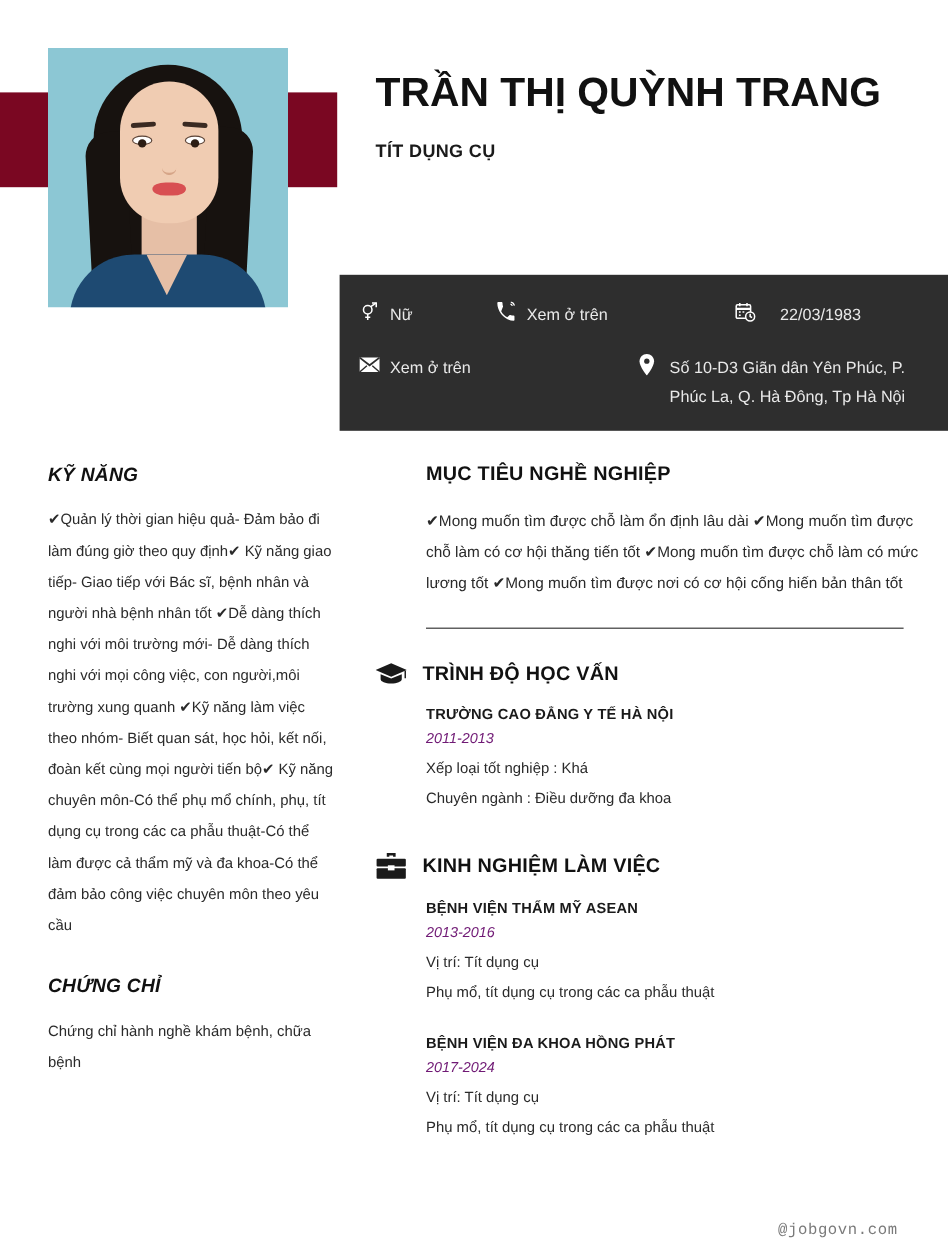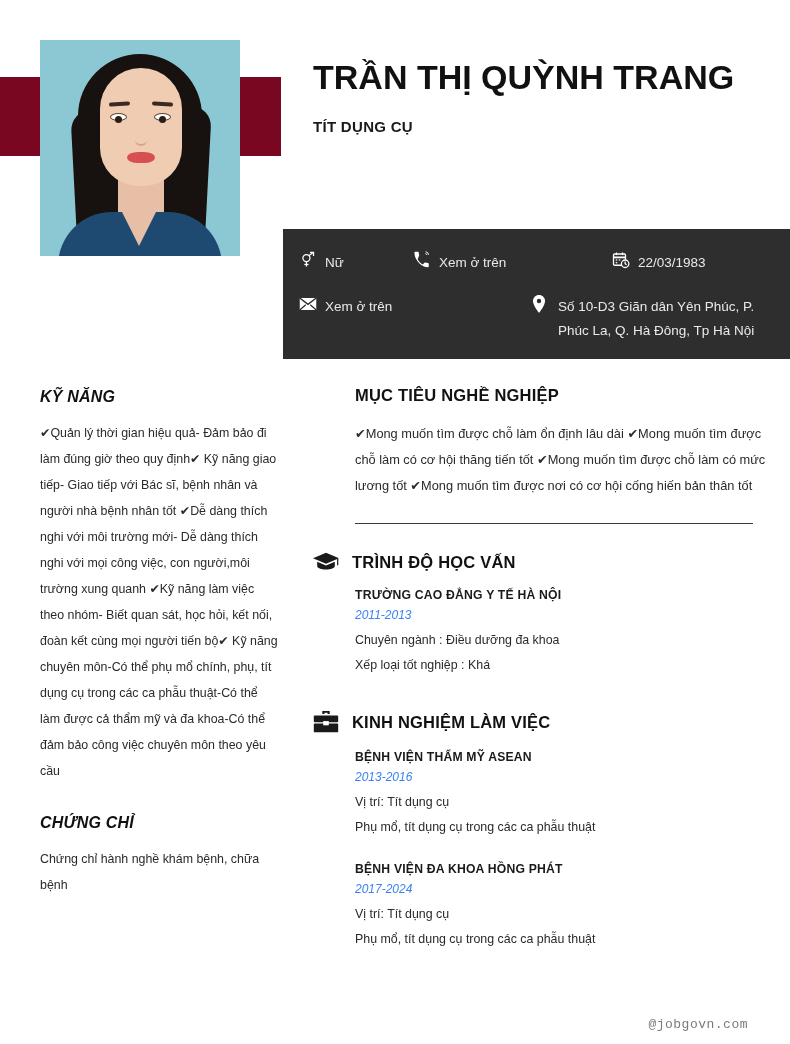--- a/index.html
+++ b/index.html
@@ -198,7 +198,7 @@
   .contact-item .ico svg { display: block; }
   .ci-gender  { left: 16px;  top: 22px; }
   .ci-phone   { left: 130px; top: 22px; }
-  .ci-dob     { left: 329px; top: 22px; }
+  .ci-dob     { left: 329px; top: 22px; gap: 12px; }
   .ci-email   { left: 16px;  top: 66px; }
   .ci-address { left: 249px; top: 66px; width: 246px; }
   .ci-address .txt { line-height: 24px; }

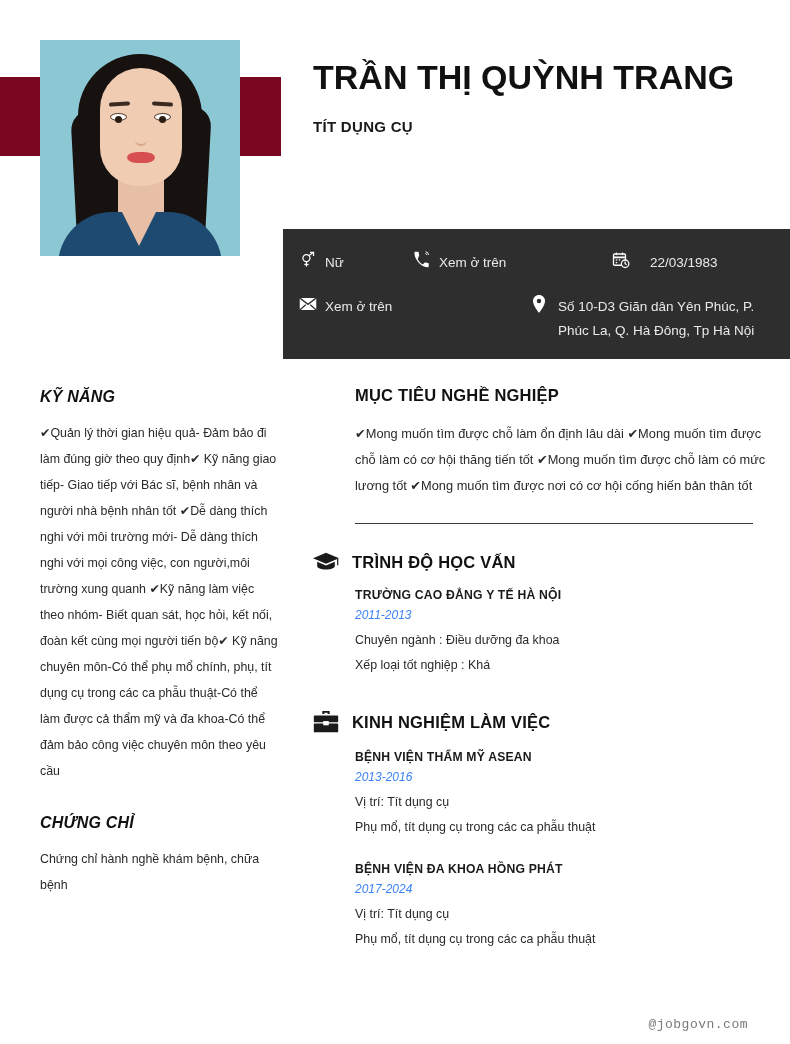--- a/index.html
+++ b/index.html
@@ -284,7 +284,7 @@
   .entry-date {
     font-size: 12px;
     font-style: italic;
-    color: #3b82f6;
+    color: #701a75;
     margin: 0 0 6px 0;
   }
   .entry-line {

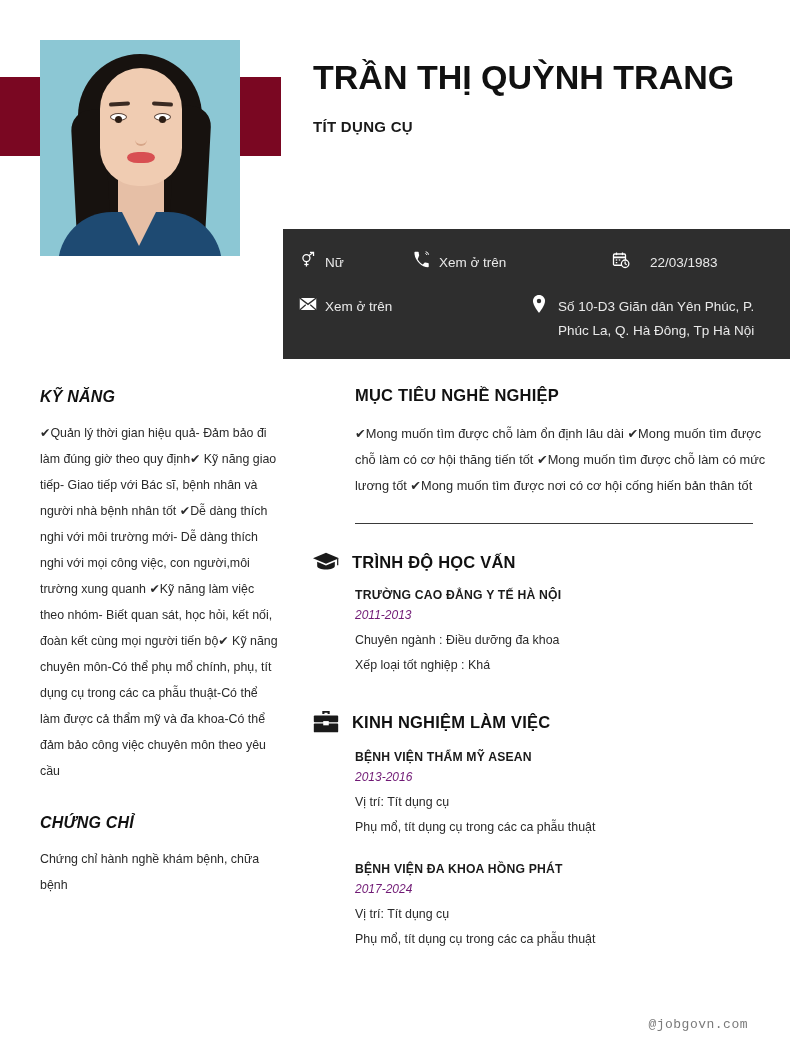--- a/index.html
+++ b/index.html
@@ -444,8 +444,8 @@
     <div class="entry">
       <div class="entry-title">TRƯỜNG CAO ĐẲNG Y TẾ HÀ NỘI</div>
       <div class="entry-date">2011-2013</div>
+      <div class="entry-line">Xếp loại tốt nghiệp : Khá</div>
       <div class="entry-line">Chuyên ngành : Điều dưỡng đa khoa</div>
-      <div class="entry-line">Xếp loại tốt nghiệp : Khá</div>
     </div>
   </div>
 

